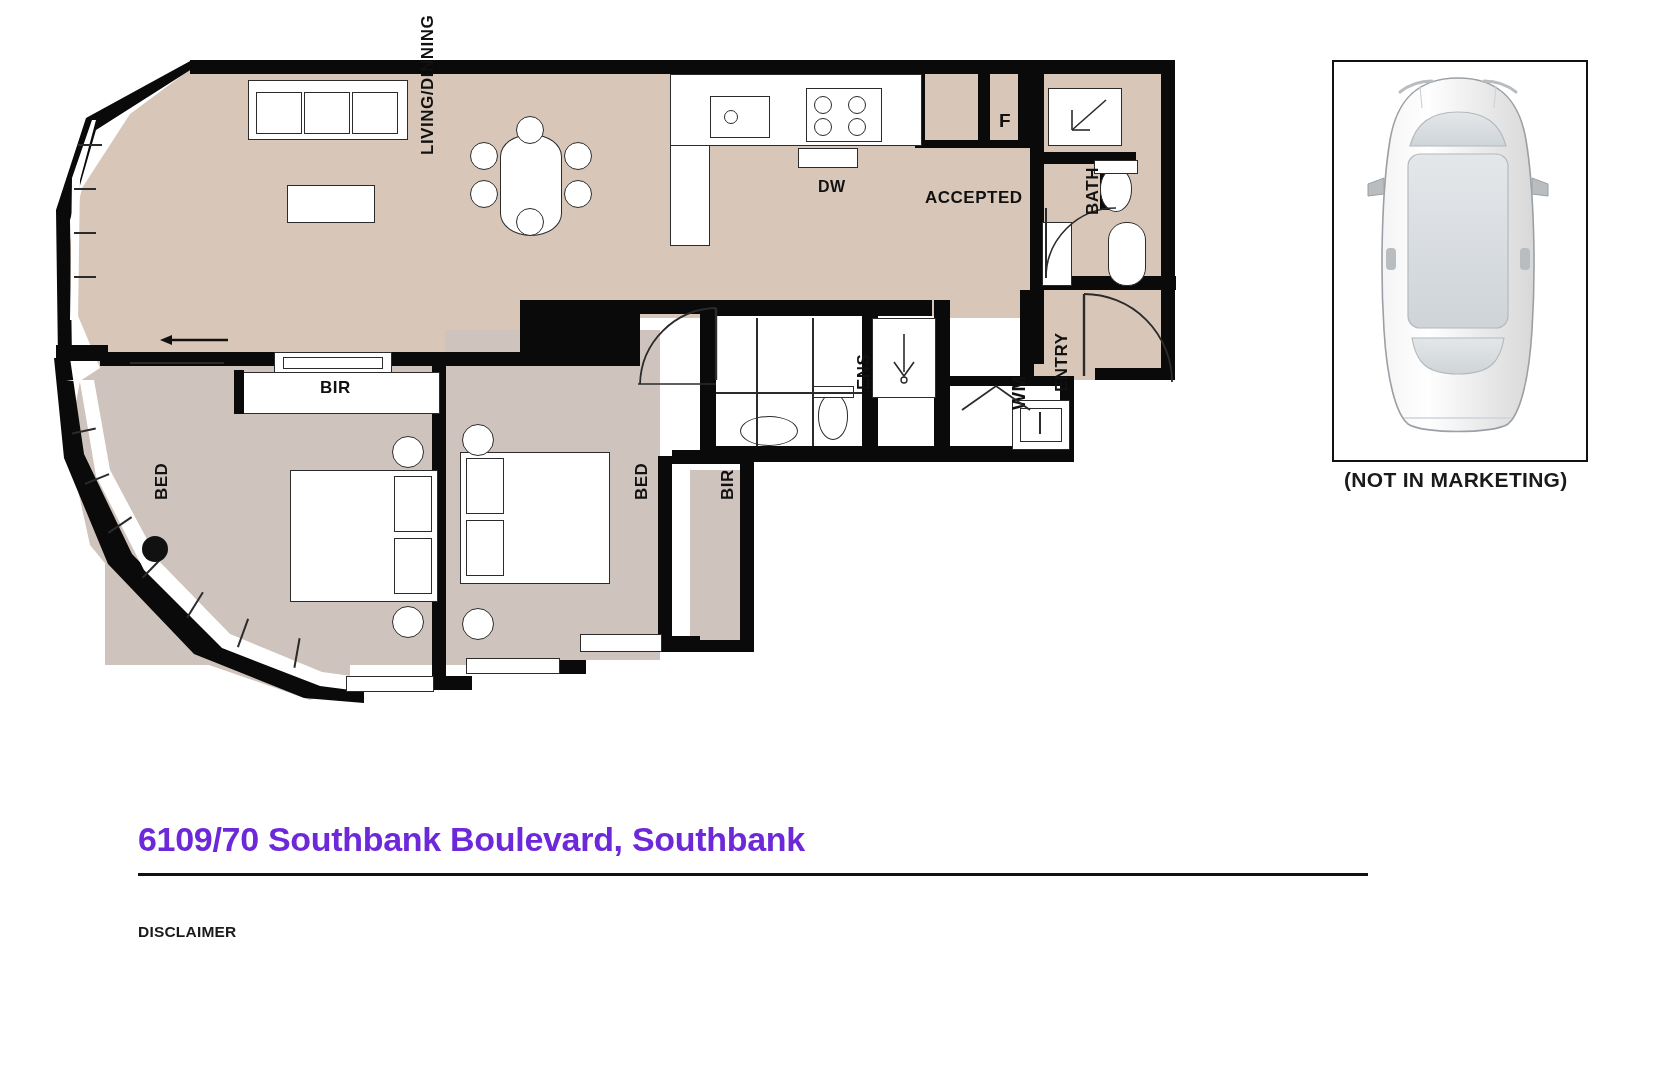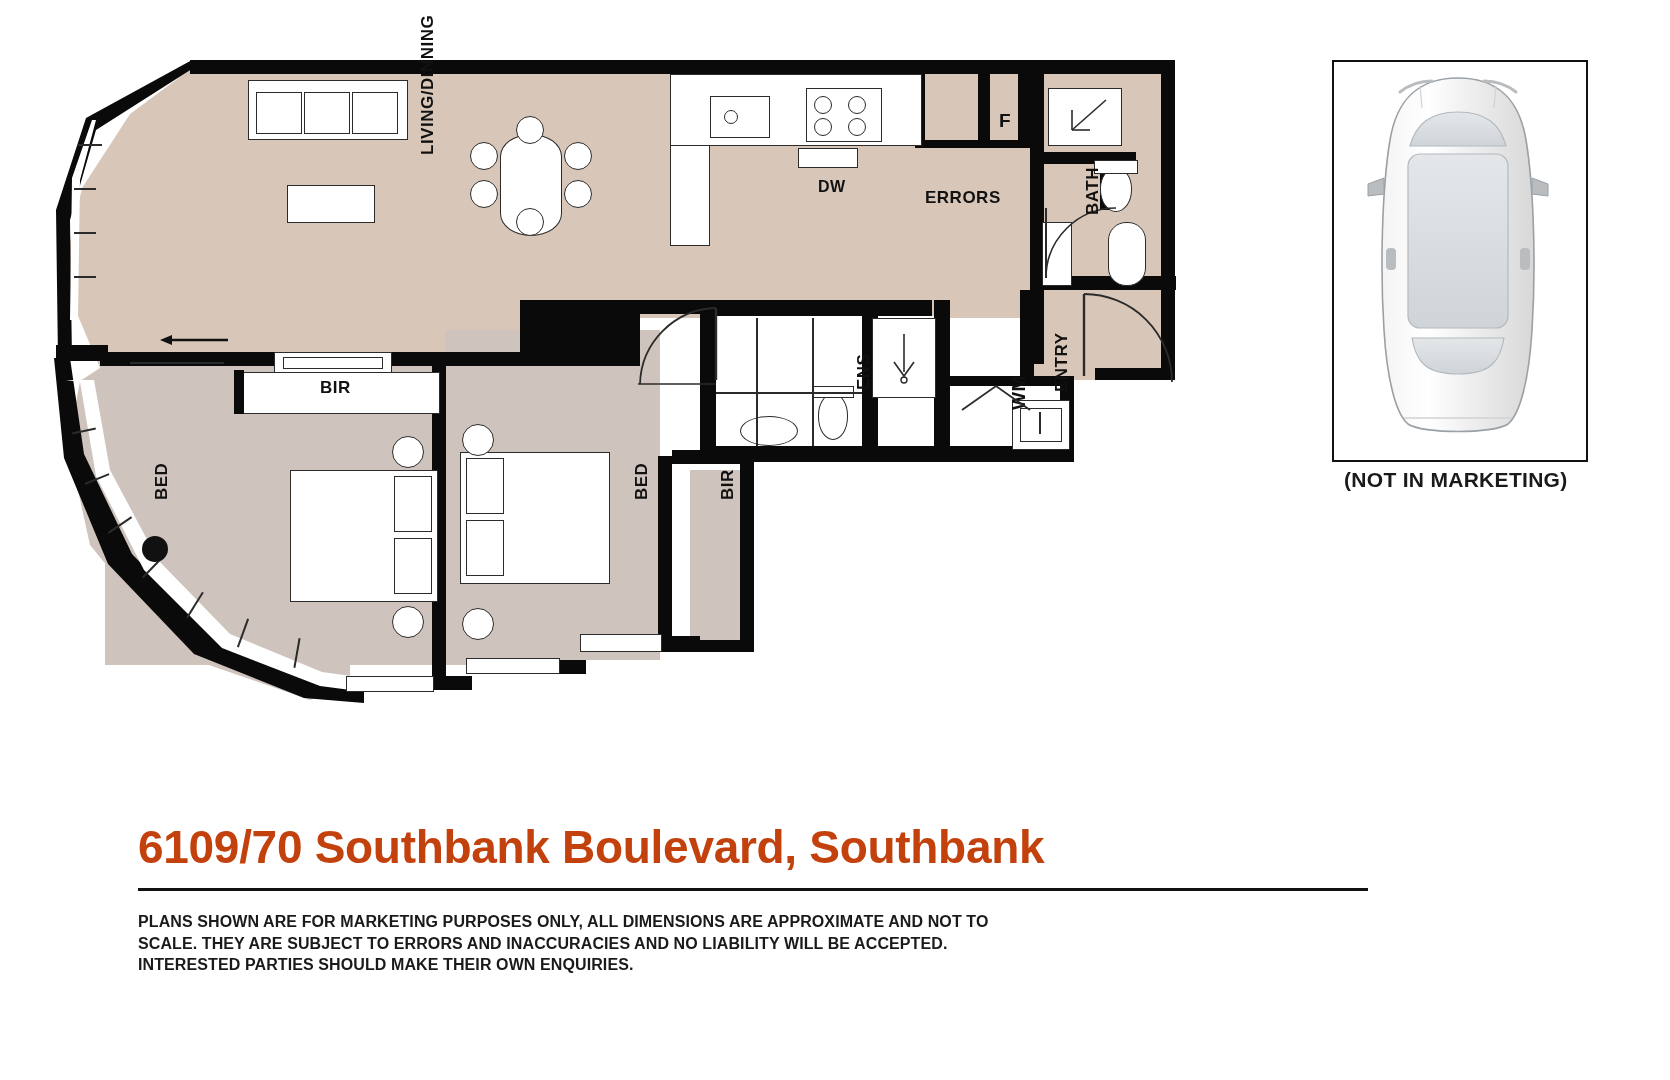--- a/index.html
+++ b/index.html
@@ -225,7 +225,7 @@
   <div class="room-label" style="left:818px; top:178px; font-size:16px;">DW</div>
   <div class="room-label" style="left:999px; top:110px; font-size:19px;">F</div>
   <div class="room-label" style="left:1066px; top:110px; font-size:19px;">P</div>
-  <div class="room-label" style="left:925px; top:188px;">ERRORS</div>
+  <div class="room-label" style="left:925px; top:188px;">ACCEPTED</div>
 
   <div class="thin" style="left:1048px; top:88px; width:72px; height:56px;"></div>
   <svg class="abs" style="left:1056px; top:94px;" width="58" height="44" viewBox="0 0 58 44">

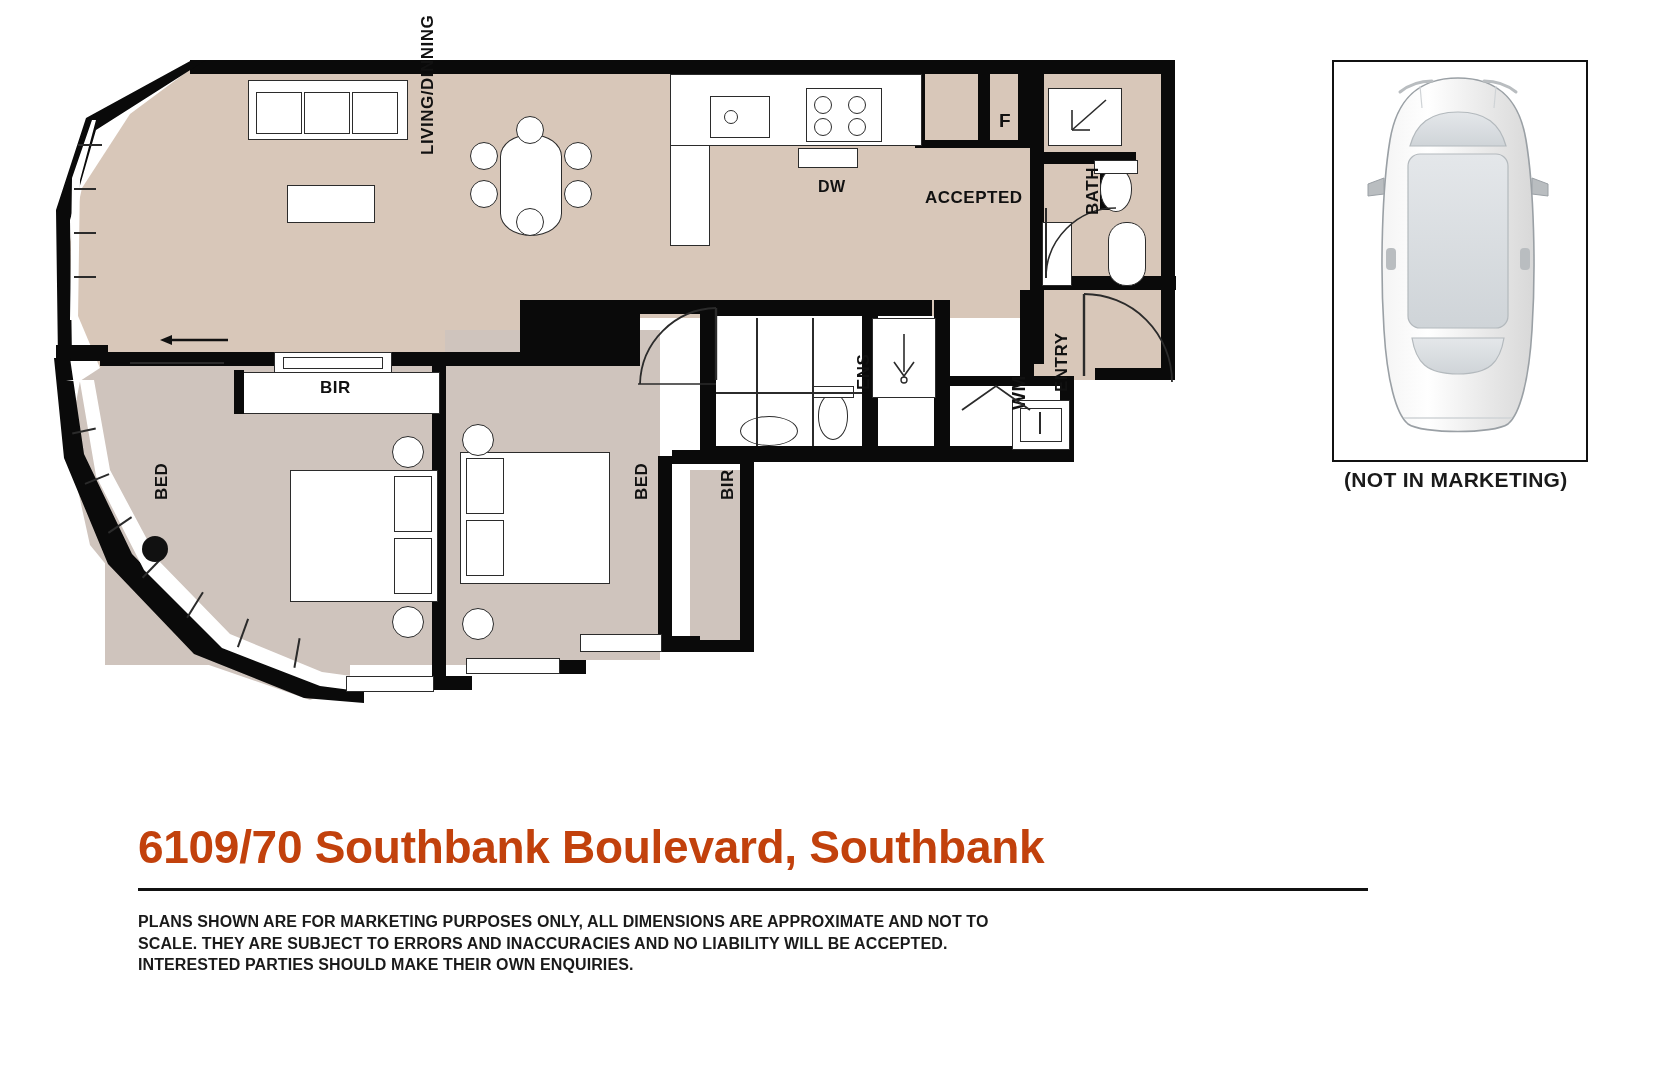--- a/index.html
+++ b/index.html
@@ -51,10 +51,10 @@
     width: 1230px;
   }
   #property-title {
-    font-size: 46px;
+    font-size: 34px;
     font-weight: 700;
     letter-spacing: -0.3px;
-    color: #c2410c;
+    color: #6d28d9;
     margin: 0;
     padding: 0 0 14px 0;
   }

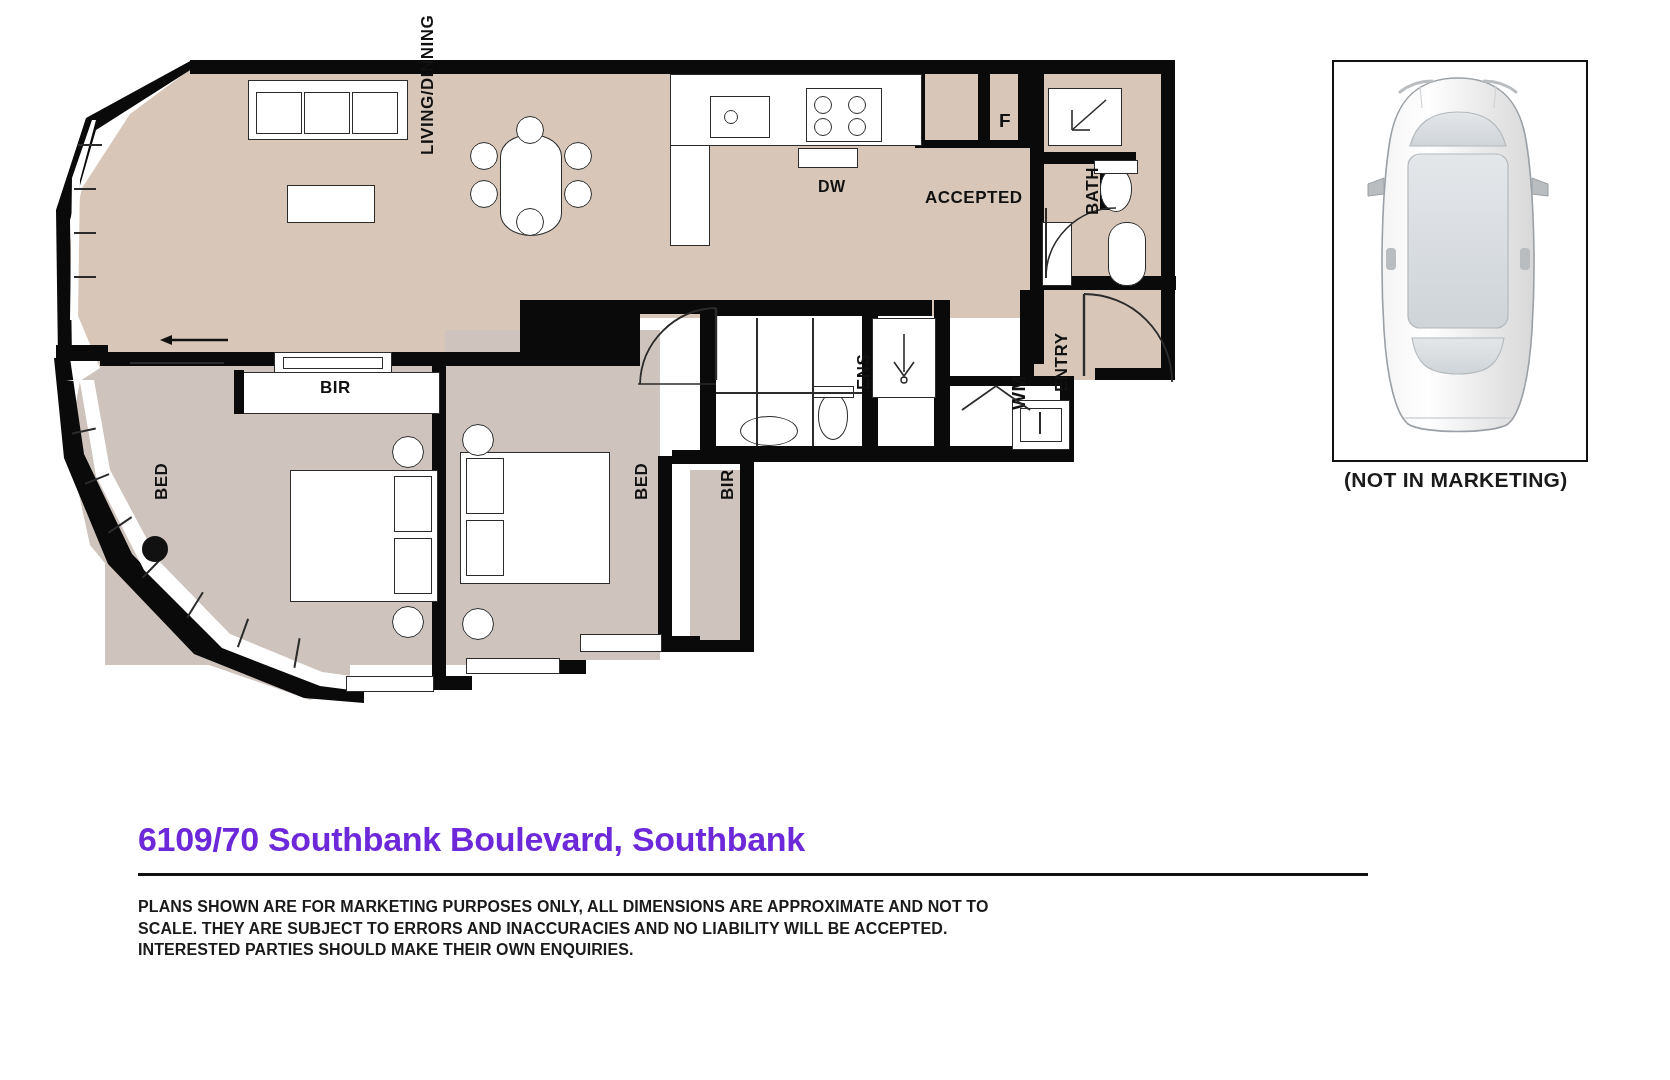--- a/index.html
+++ b/index.html
@@ -353,6 +353,7 @@
 <div id="title-block">
   <h1 id="property-title">6109/70 Southbank Boulevard, Southbank</h1>
   <div id="title-rule"></div>
+  <div id="disclaimer-heading">DISCLAIMER</div>
   <div id="disclaimer-body">PLANS SHOWN ARE FOR MARKETING PURPOSES ONLY, ALL DIMENSIONS ARE APPROXIMATE AND NOT TO SCALE. THEY ARE SUBJECT TO ERRORS AND INACCURACIES AND NO LIABILITY WILL BE ACCEPTED. INTERESTED PARTIES SHOULD MAKE THEIR OWN ENQUIRIES.</div>
 </div>
 

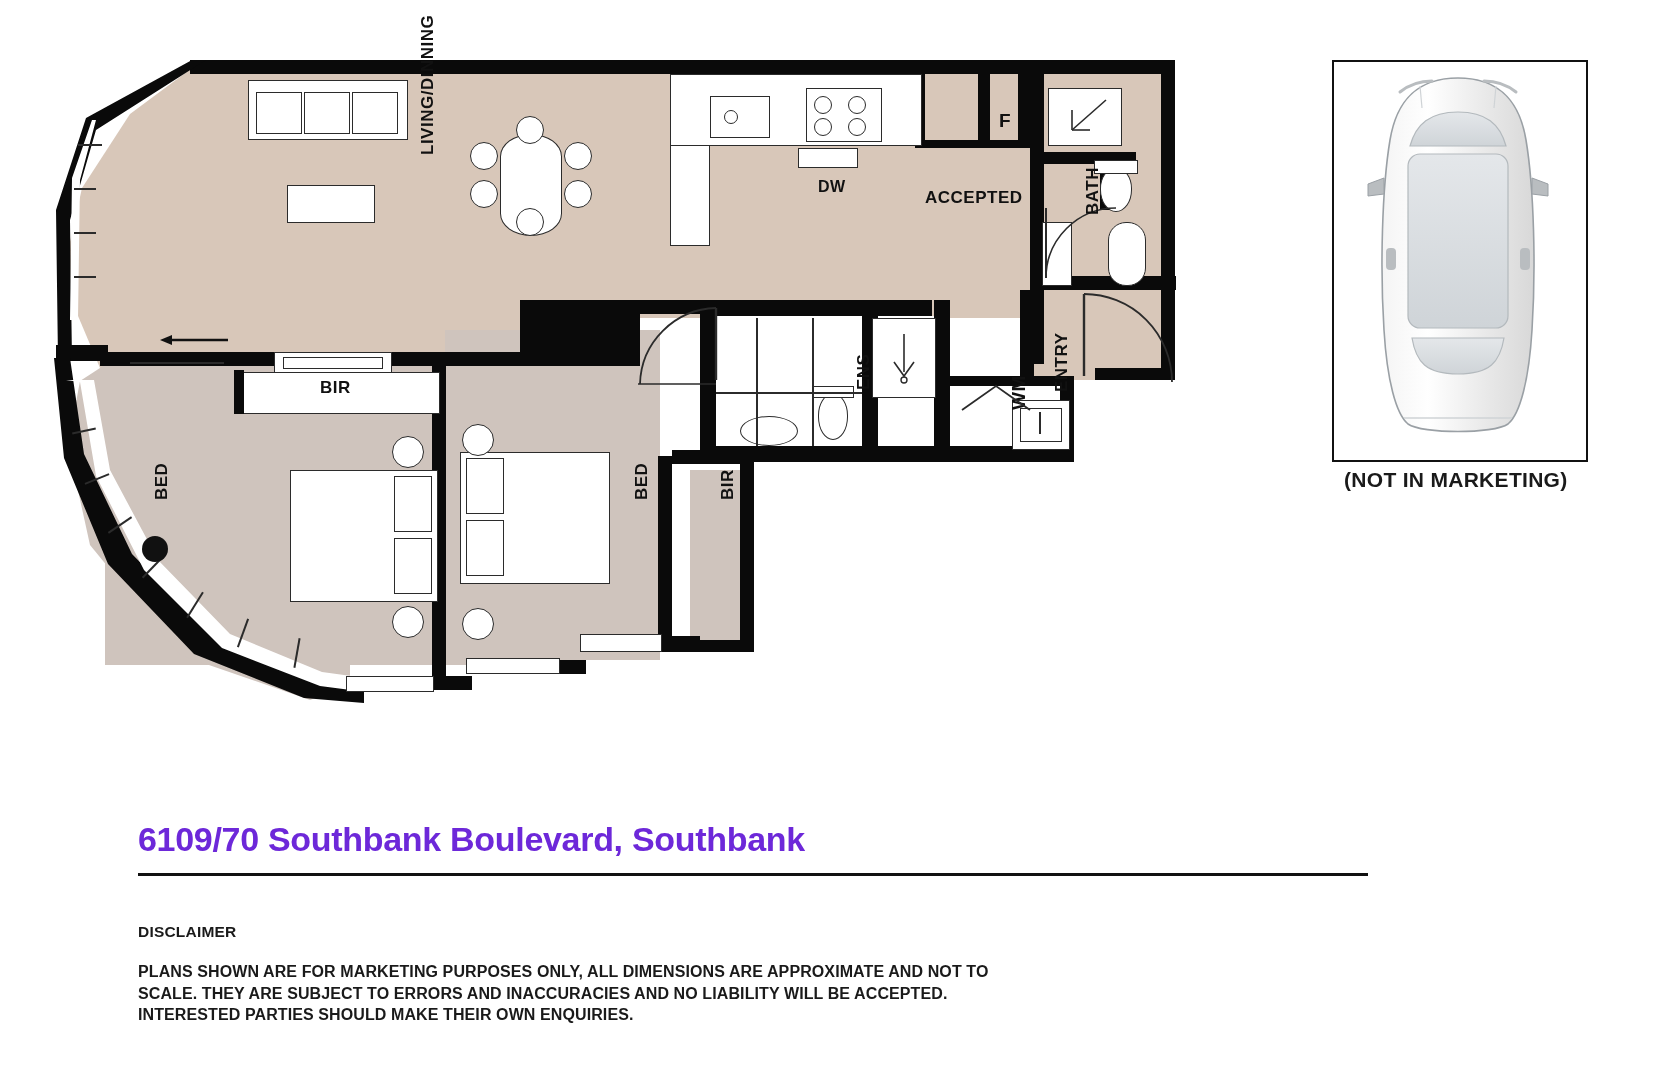--- a/index.html
+++ b/index.html
@@ -354,7 +354,6 @@
   <h1 id="property-title">6109/70 Southbank Boulevard, Southbank</h1>
   <div id="title-rule"></div>
   <div id="disclaimer-heading">DISCLAIMER</div>
-  <div id="disclaimer-body">PLANS SHOWN ARE FOR MARKETING PURPOSES ONLY, ALL DIMENSIONS ARE APPROXIMATE AND NOT TO SCALE. THEY ARE SUBJECT TO ERRORS AND INACCURACIES AND NO LIABILITY WILL BE ACCEPTED. INTERESTED PARTIES SHOULD MAKE THEIR OWN ENQUIRIES.</div>
 </div>
 
 </body></html>

